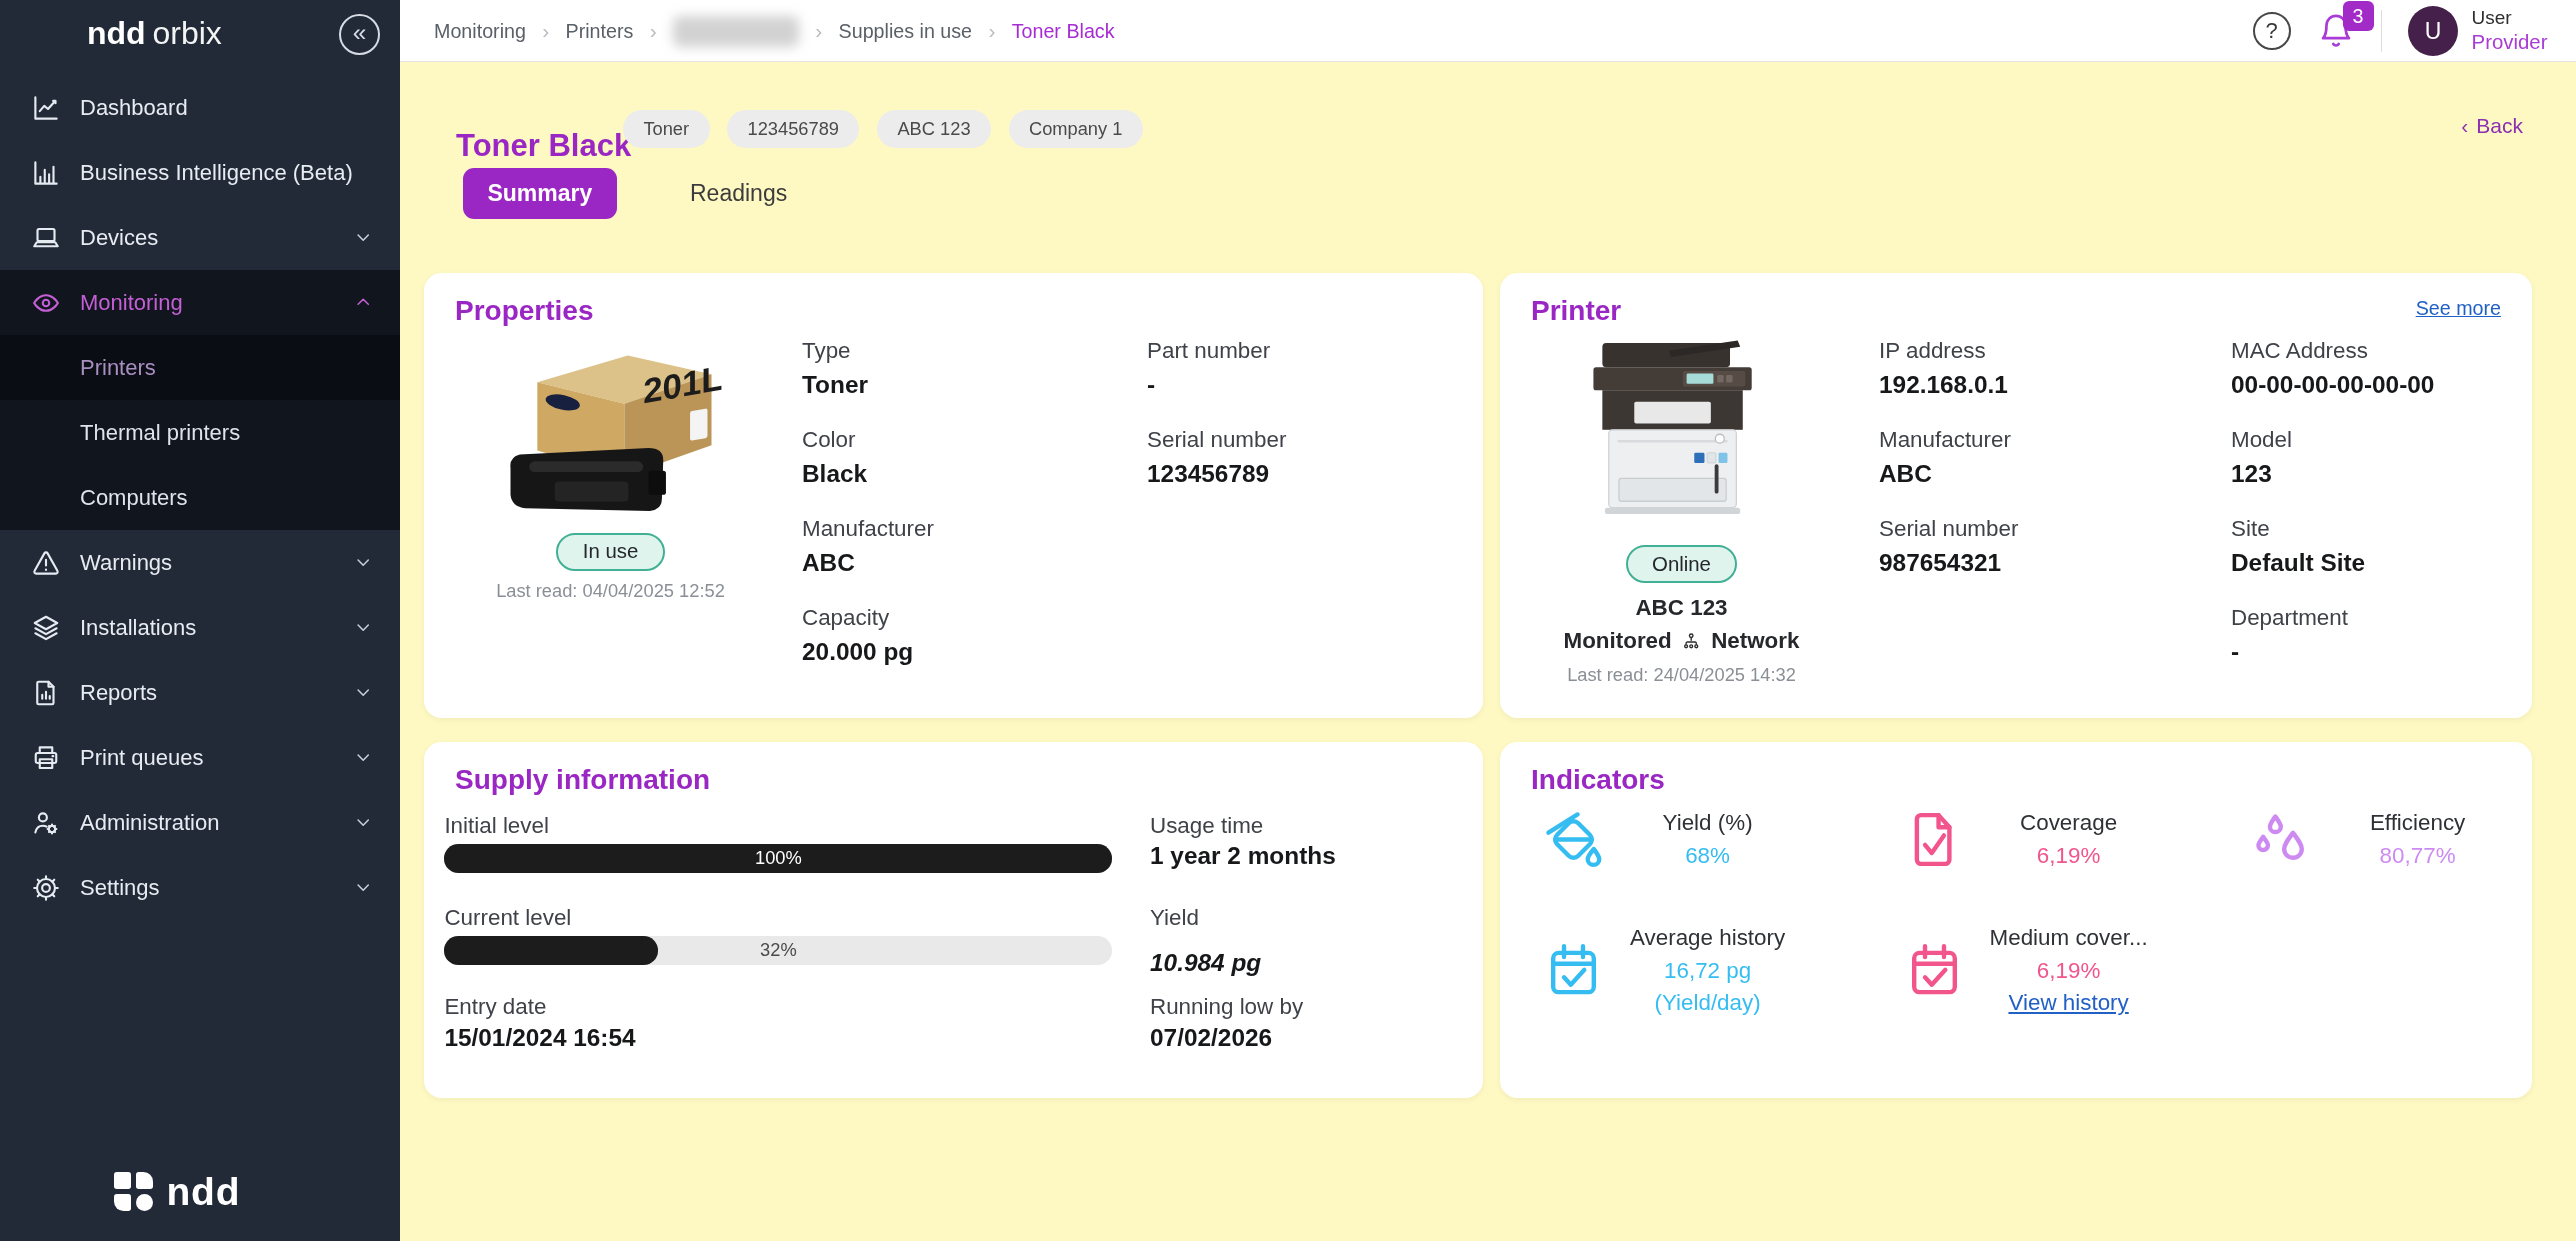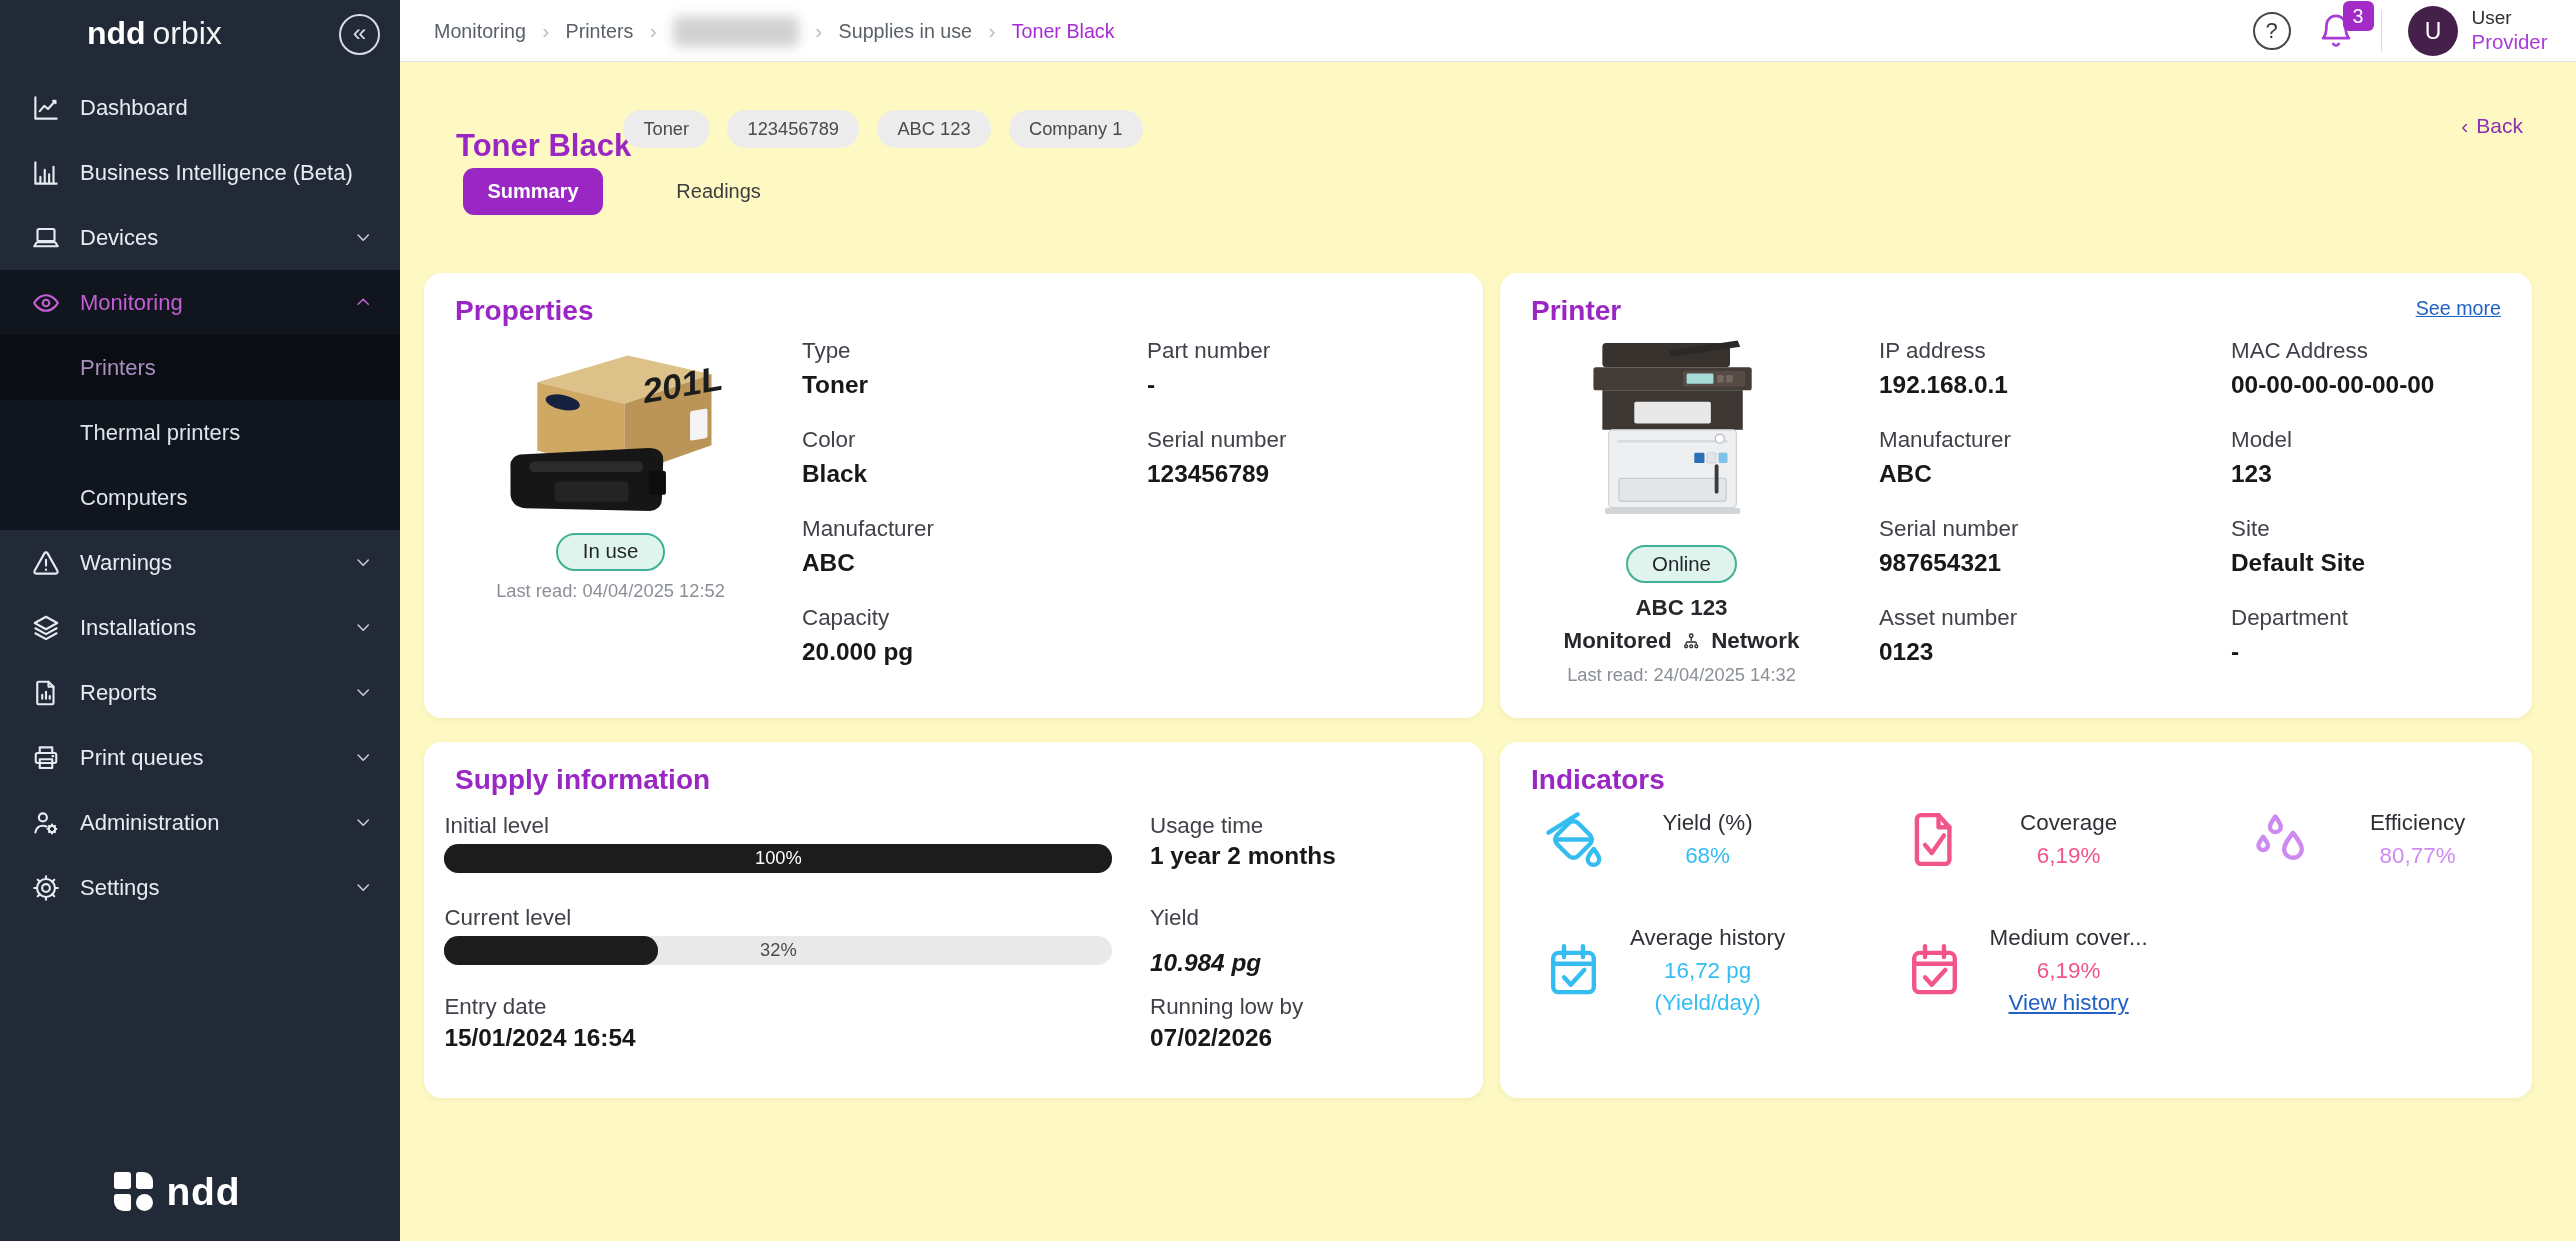--- a/index.html
+++ b/index.html
@@ -68,7 +68,7 @@
   .back-link{position:absolute;right:53px;top:114px;font-size:21px;color:#8b2fb3;cursor:pointer;
        display:flex;gap:8.1px;align-items:center;}
   .tabs{position:absolute;left:463px;top:168px;display:flex;align-items:center;gap:49px;}
-  .tab{font-size:20px;color:#3c3c3c;padding:12.2px 24.4px;cursor:pointer;}
+  .tab{font-size:23px;color:#3c3c3c;padding:12.2px 24.4px;cursor:pointer;}
   .tab.active{background:#9a27c4;color:#fff;font-weight:700;border-radius:11px;}
 
   

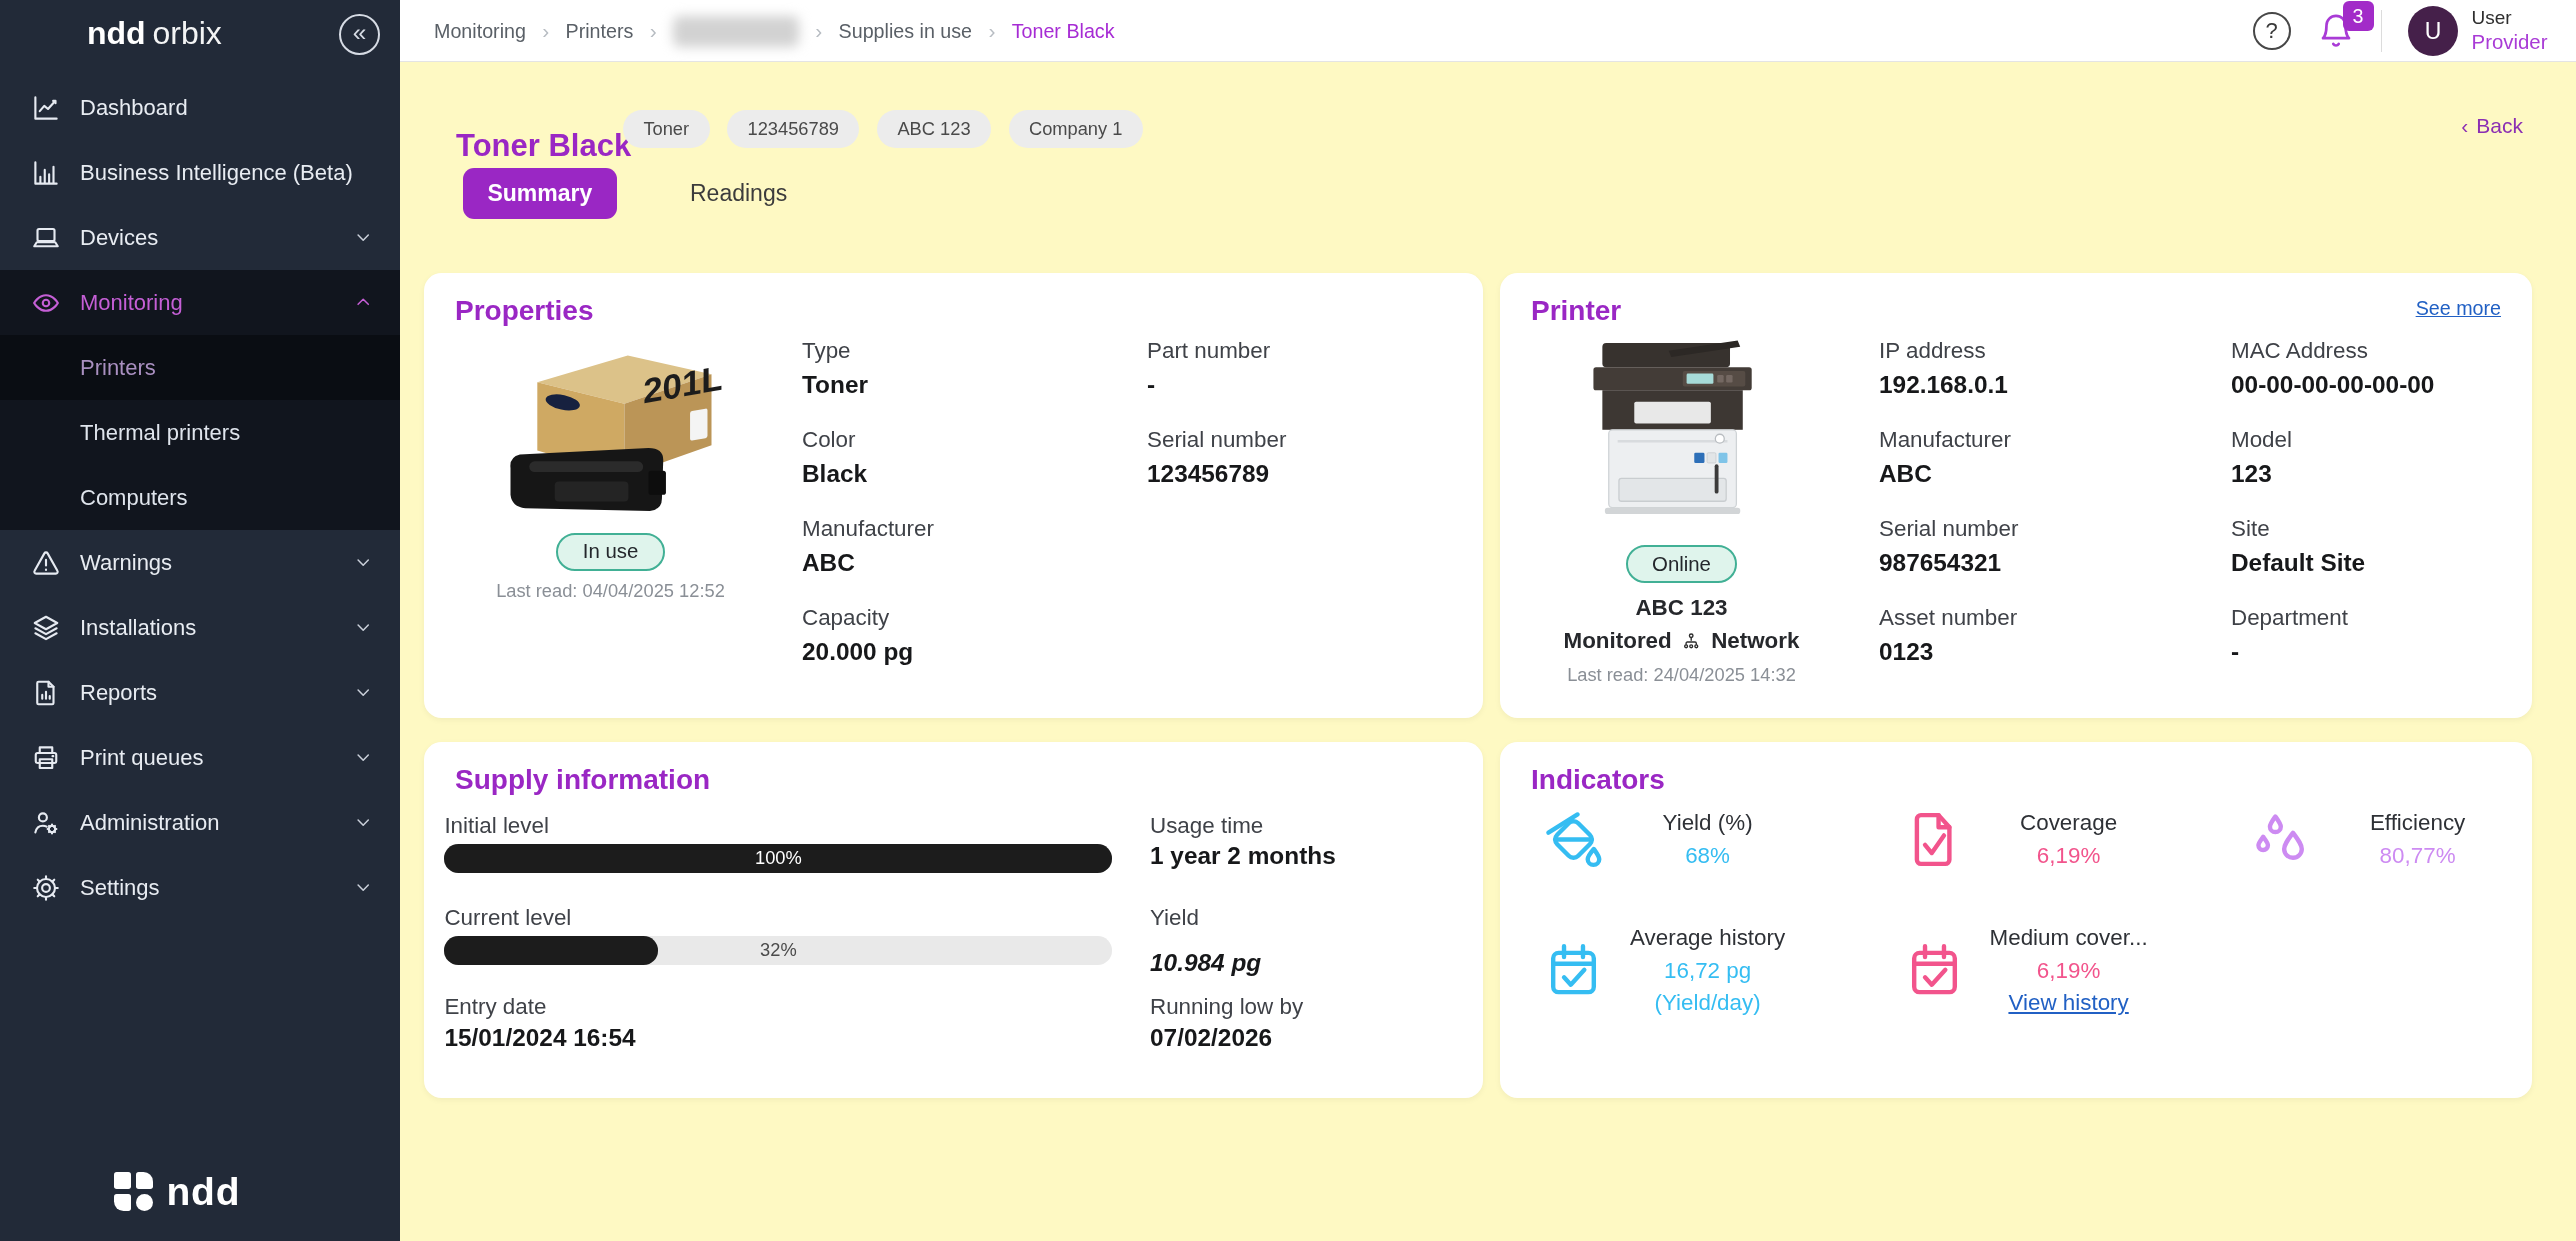--- a/index.html
+++ b/index.html
@@ -422,10 +422,6 @@
         <div class="field-label">Serial number</div>
         <div class="field-value">987654321</div>
       </div>
-      <div class="field">
-        <div class="field-label">Asset number</div>
-        <div class="field-value">0123</div>
-      </div>
     </div>
     <div class="fields-col" id="prt-col2">
       <div class="field">

